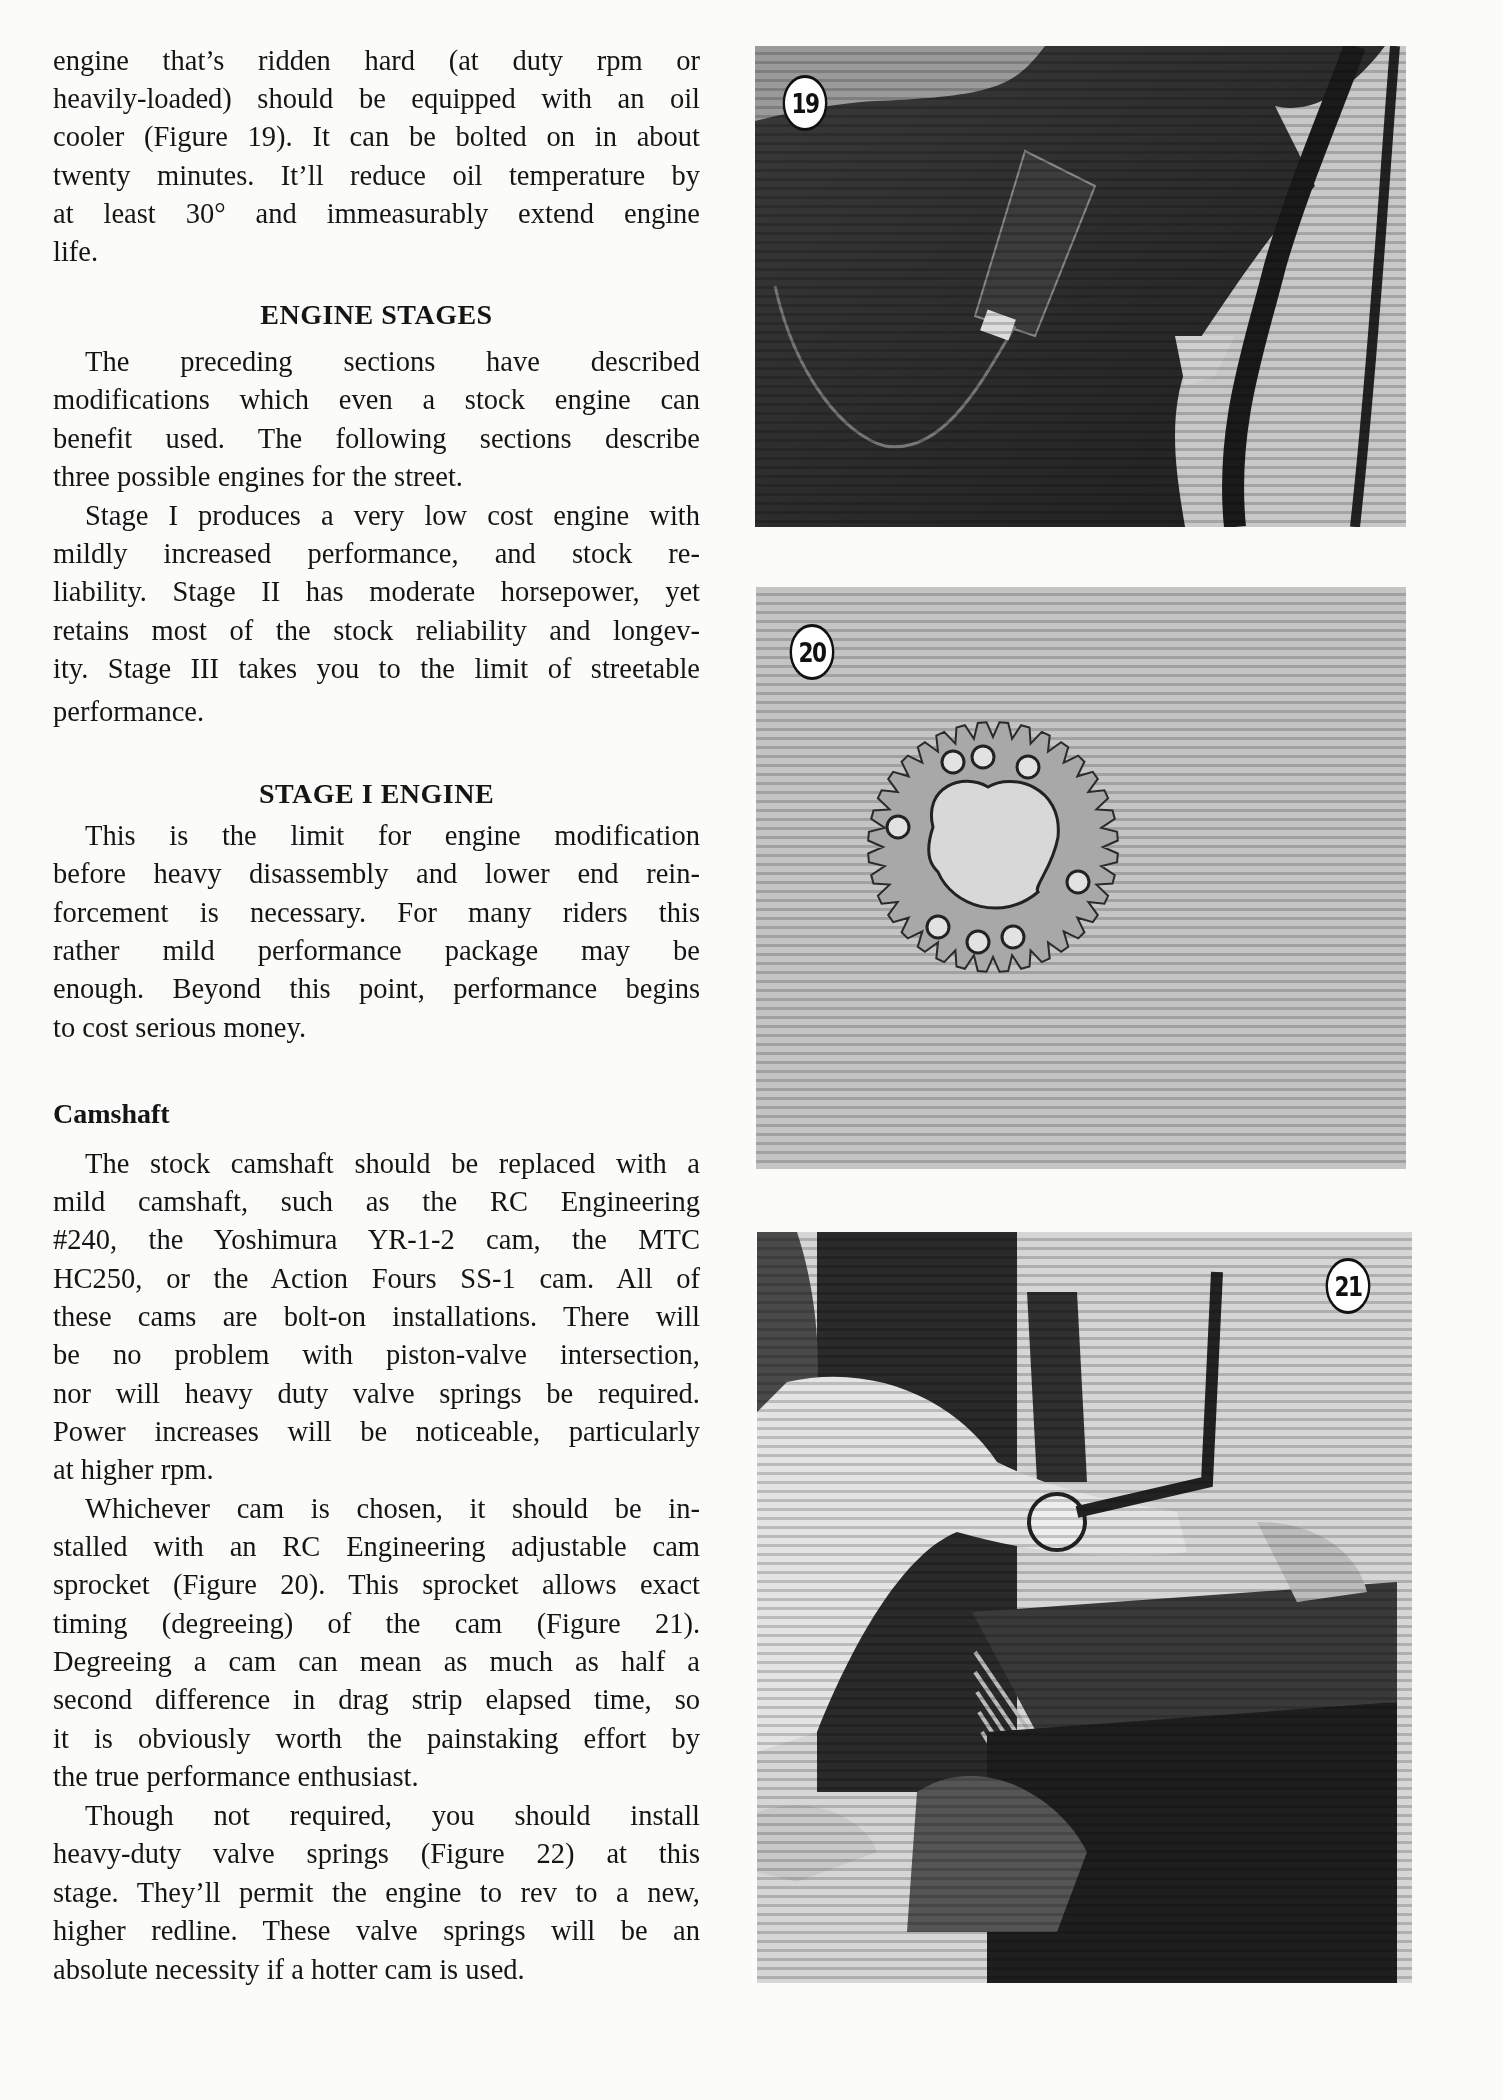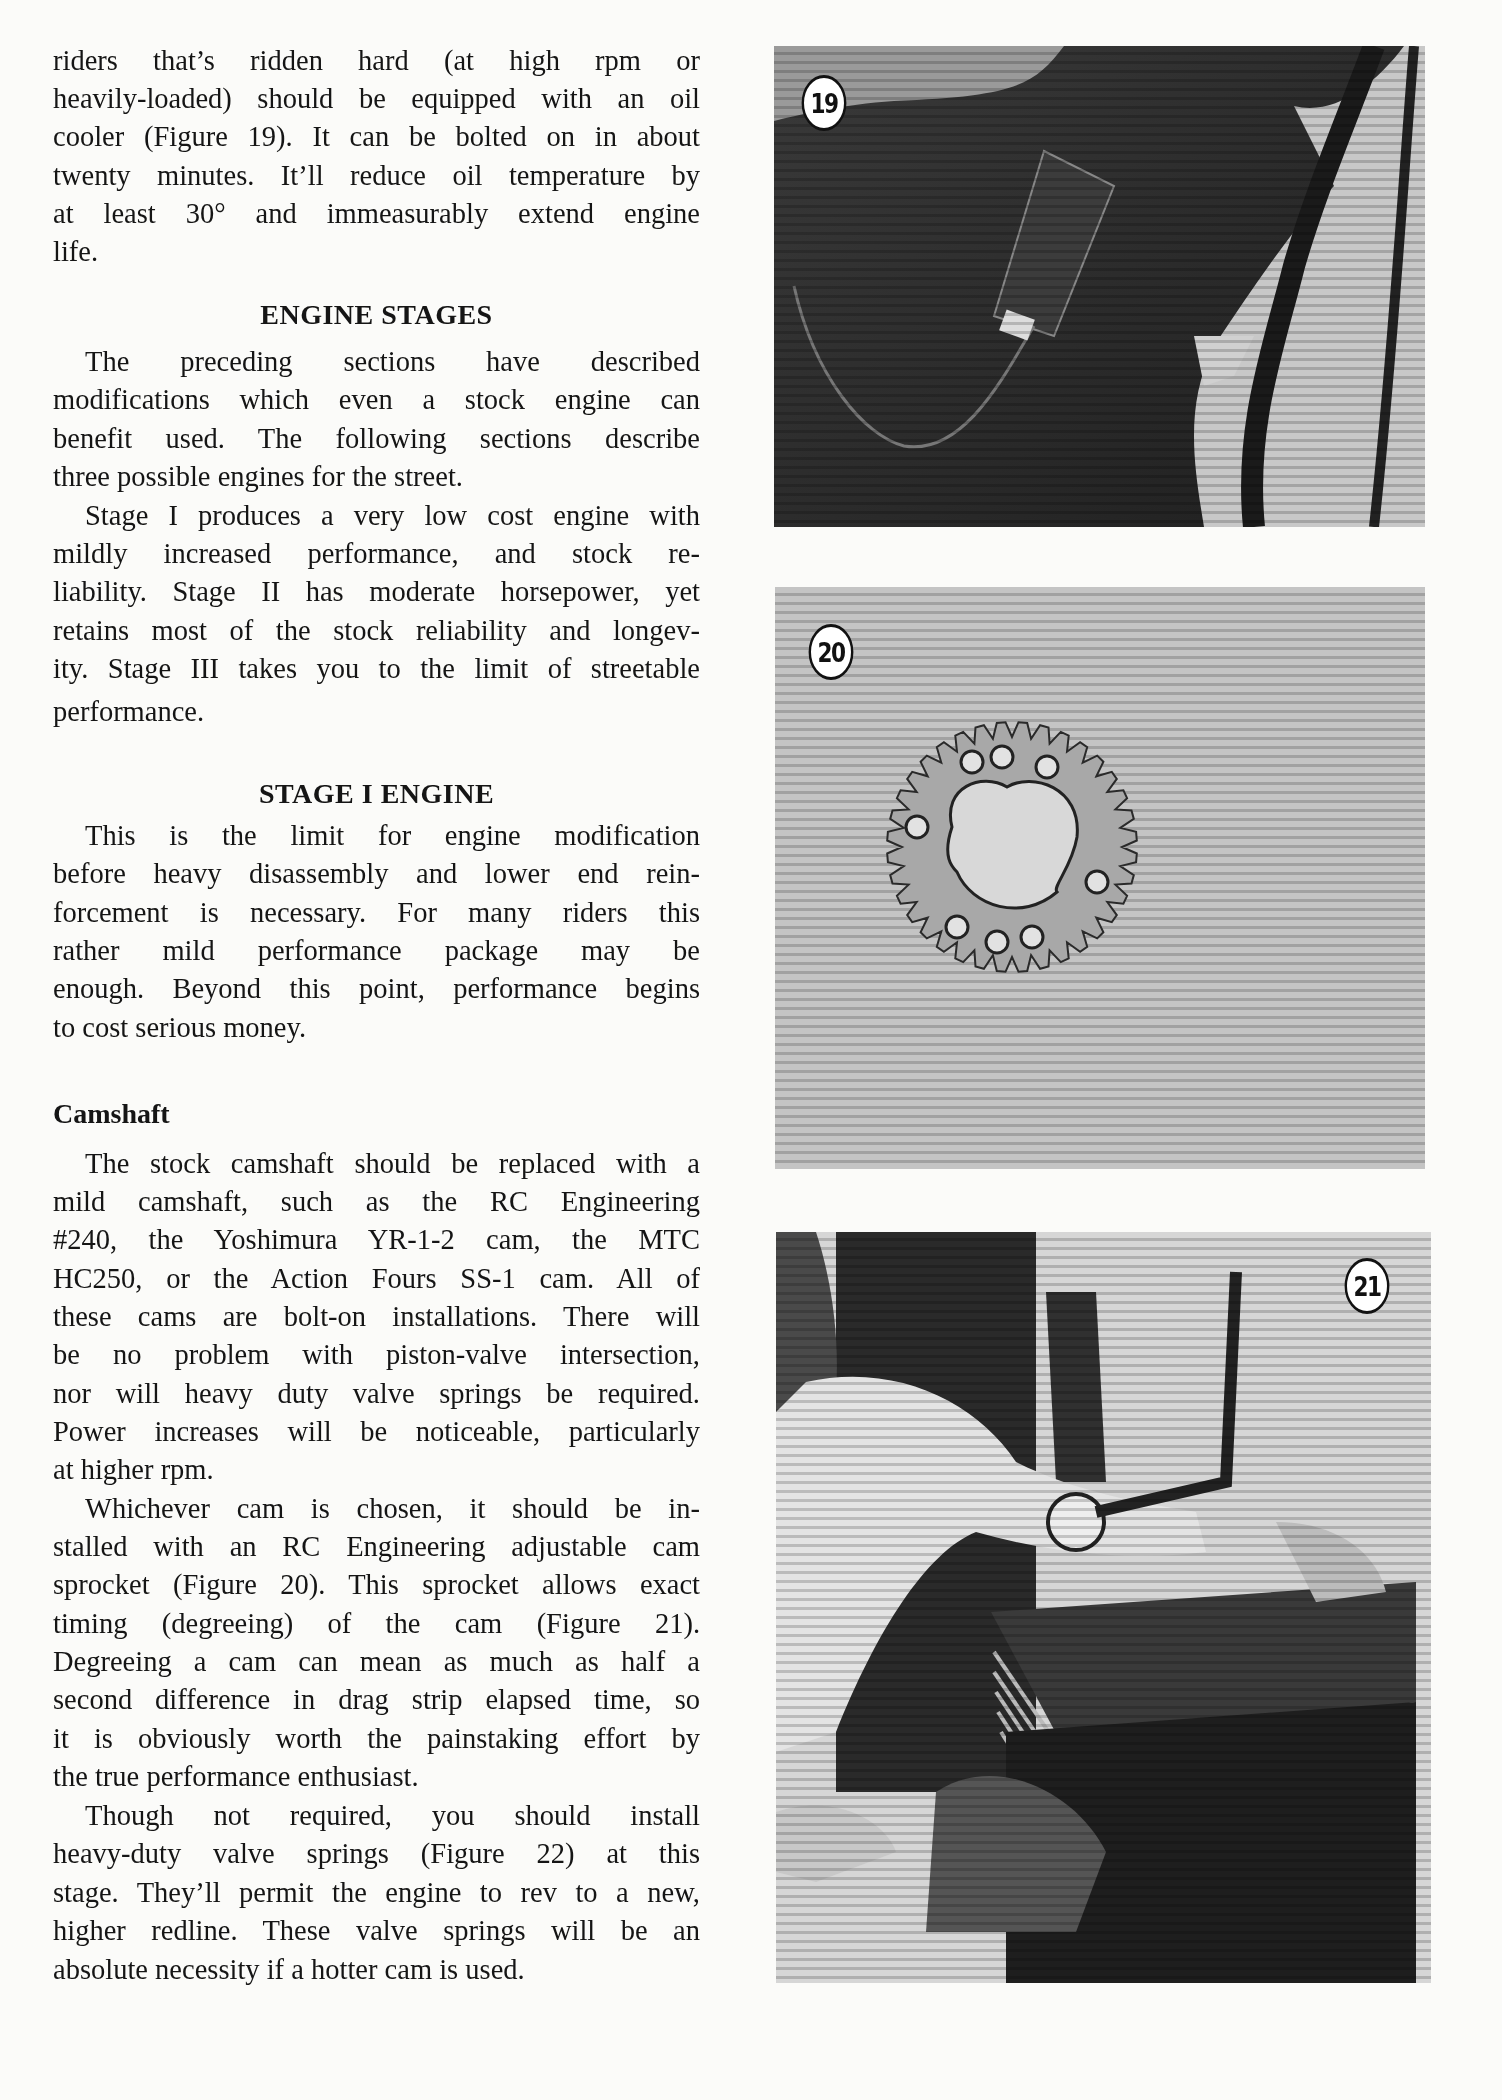--- a/index.html
+++ b/index.html
@@ -47,7 +47,7 @@
 <div class="col">
 
   <div>
-    <div class="line" style="top:44px"><span>riders that’s ridden hard (at high rpm or</span></div>
+    <div class="line" style="top:44px"><span>engine that’s ridden hard (at duty rpm or</span></div>
     <div class="line" style="top:82px"><span>heavily-loaded) should be equipped with an oil</span></div>
     <div class="line" style="top:120px"><span>cooler </span><b>(Figure 19)</b><span>. It can be bolted on in about</span></div>
     <div class="line" style="top:159px"><span>twenty minutes. It’ll reduce oil temperature by</span></div>

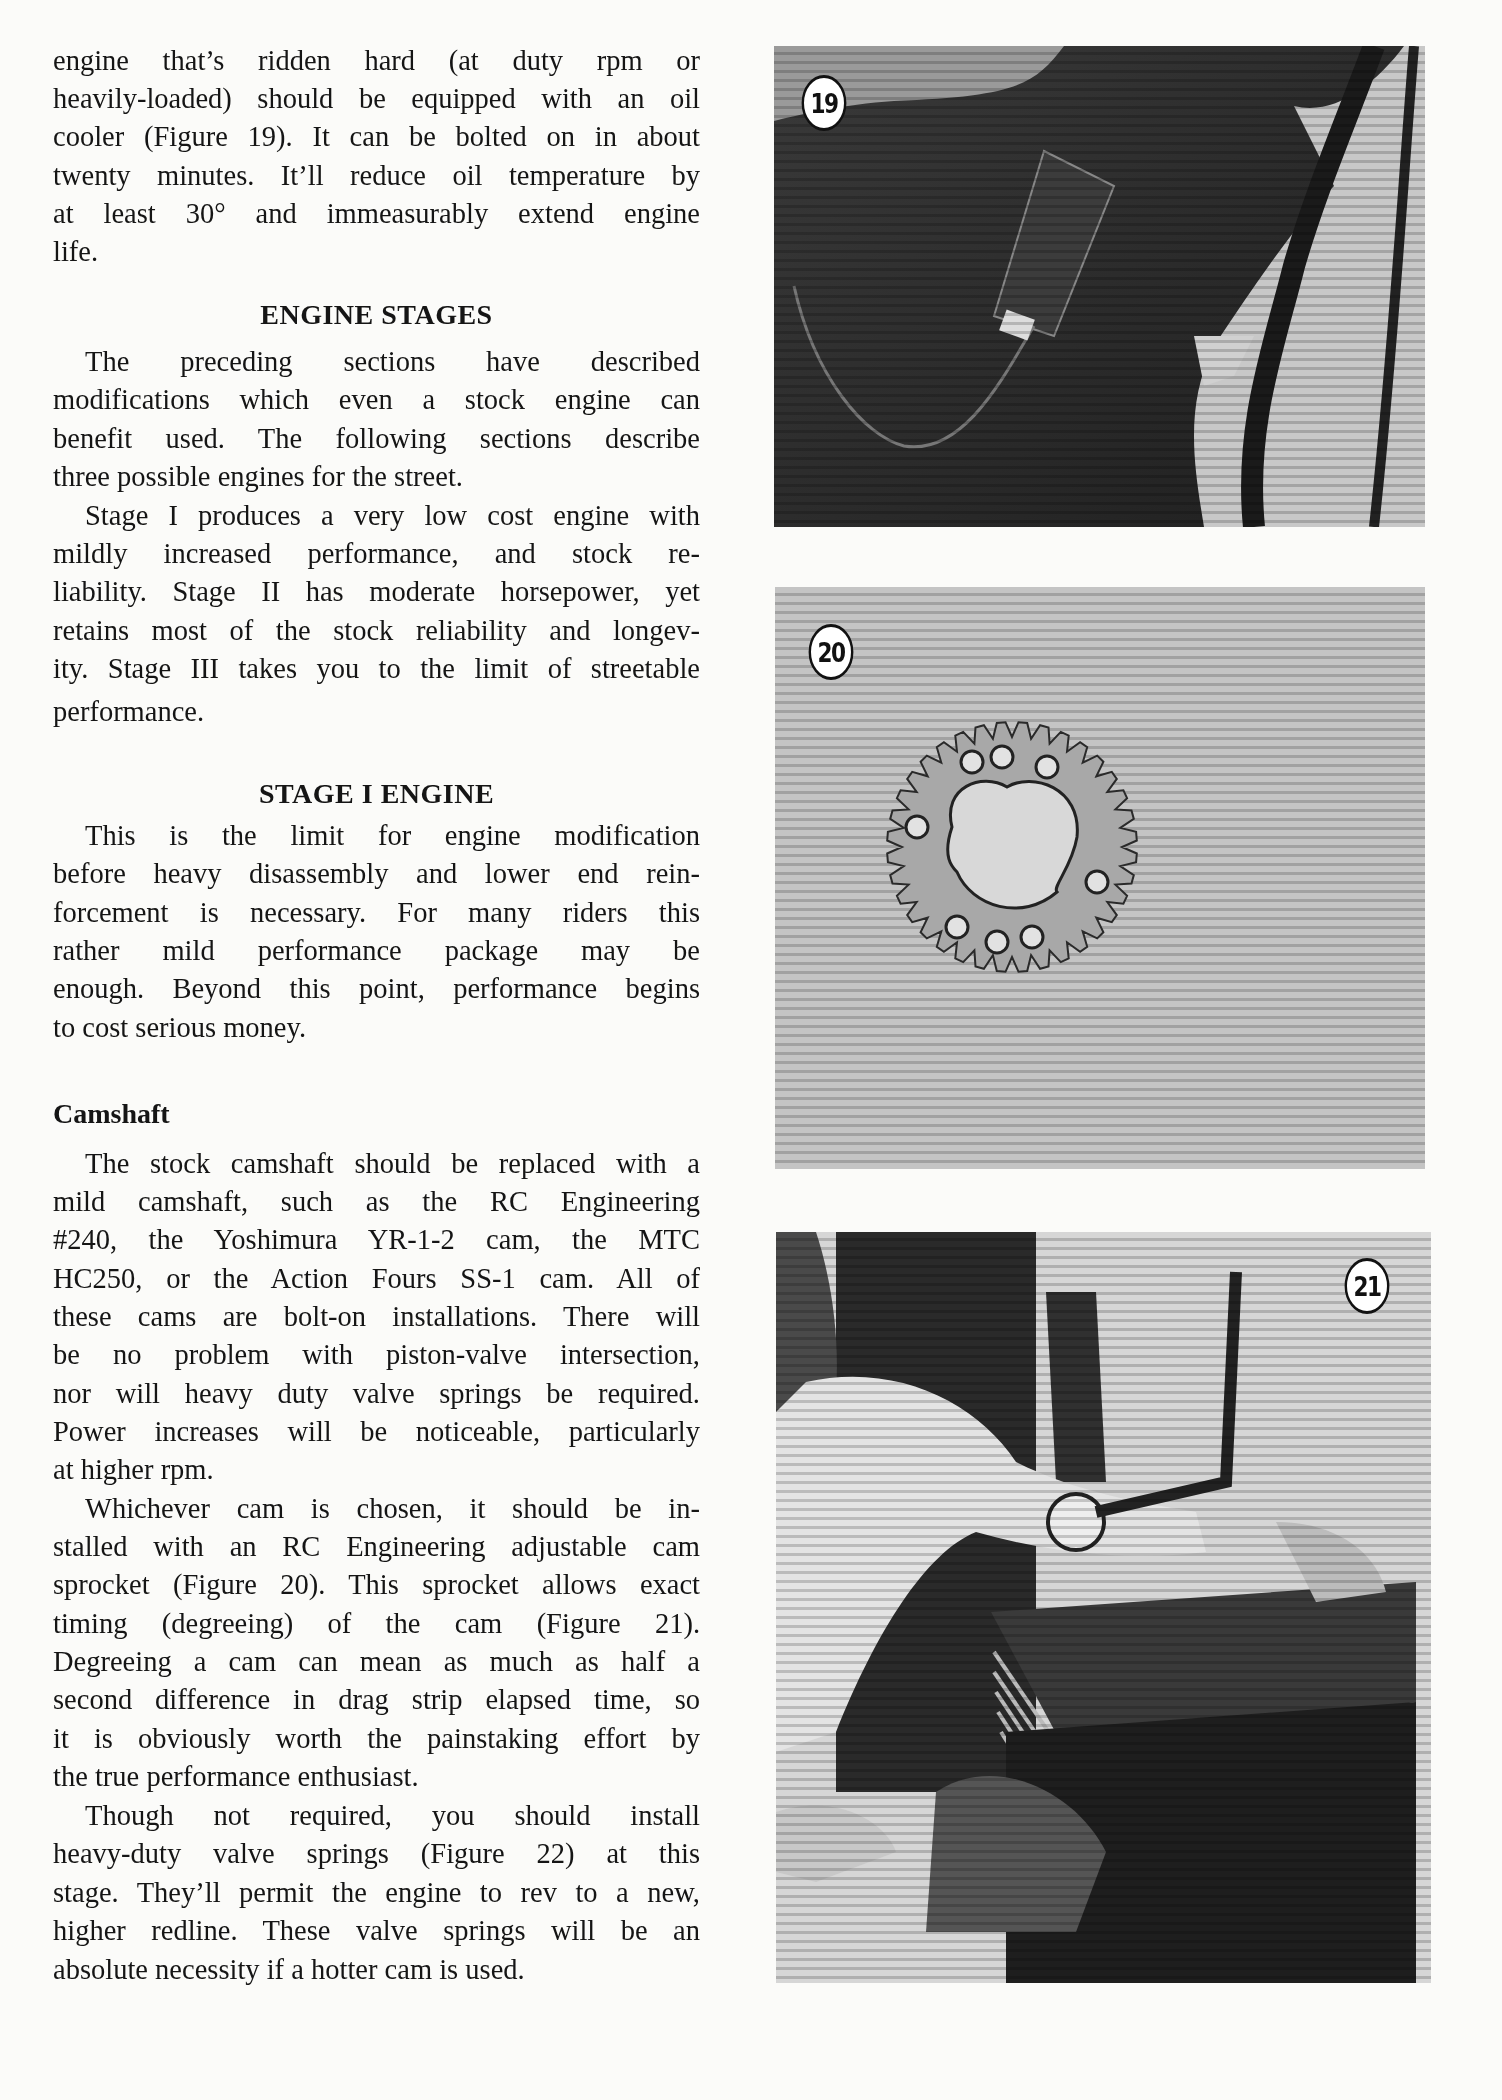--- a/index.html
+++ b/index.html
@@ -29,7 +29,7 @@
     position: absolute; left: 0; font-size: 28px; font-weight: bold; line-height: 34px;
   }
   .photo {
-    position: absolute; overflow: hidden; margin-left: 19px;
+    position: absolute; overflow: hidden;
   }
   .photo svg { display: block; }
   .fig-badge {

